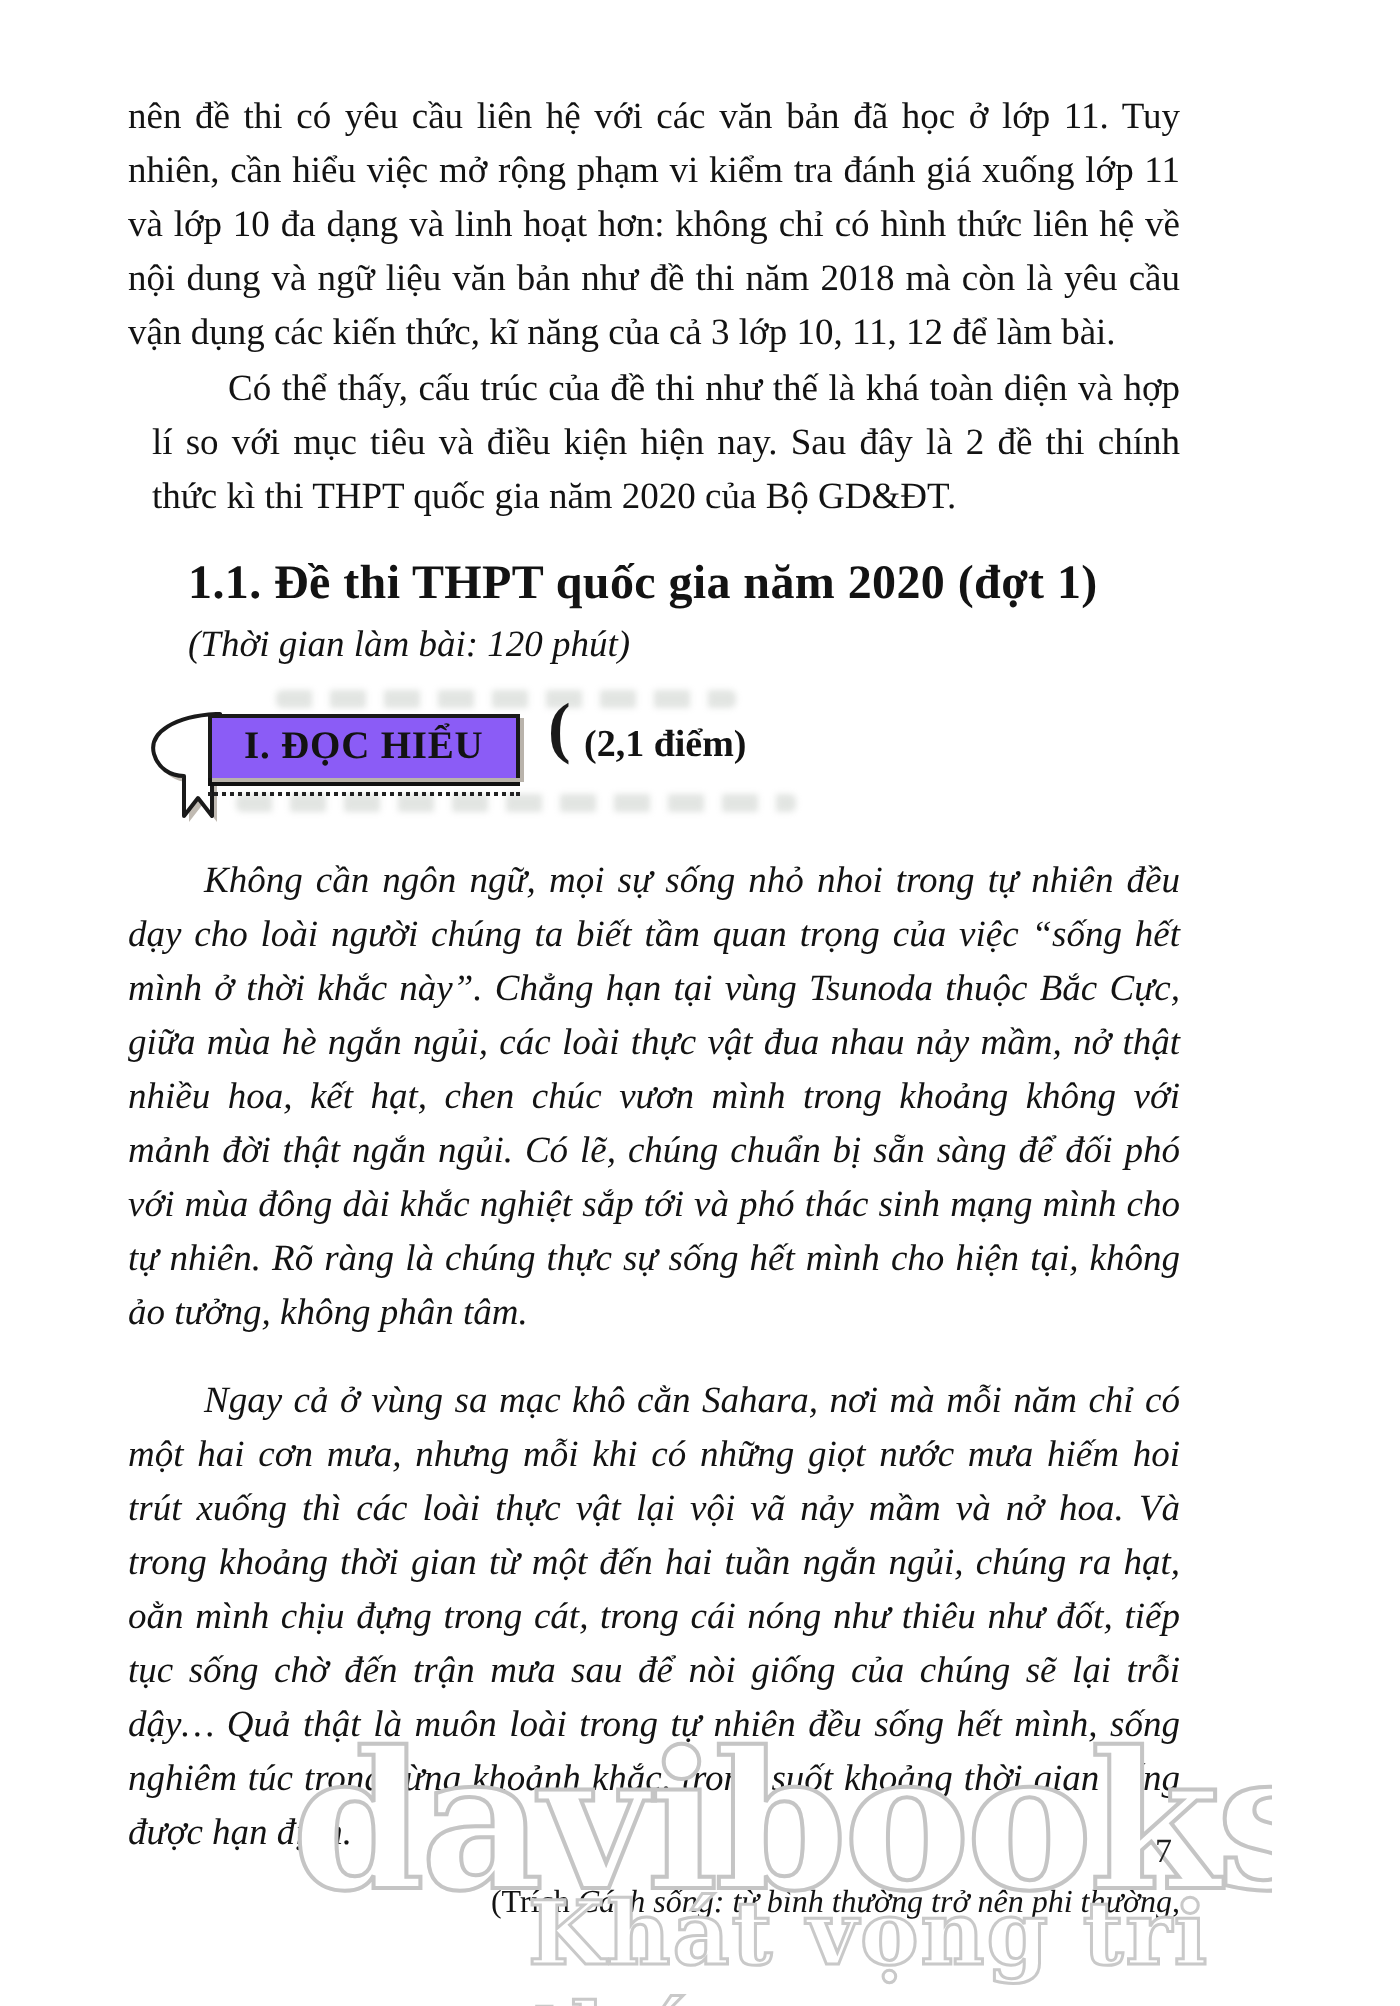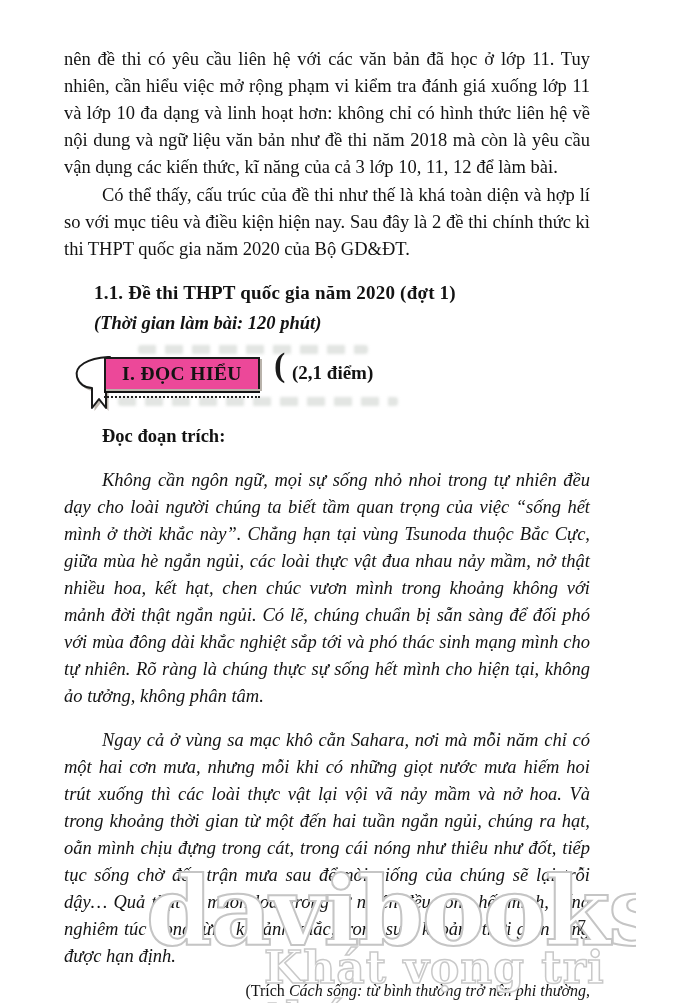--- a/index.html
+++ b/index.html
@@ -21,7 +21,7 @@
     text-align:justify;
   }
   .indent{text-indent:38px;}
-  .para + .para{margin-top:1px;}
+  .para + .para{margin-top:1px;margin-left:12px;}
   .section-heading{
     margin:16px 0 0 30px;
     font-weight:bold;

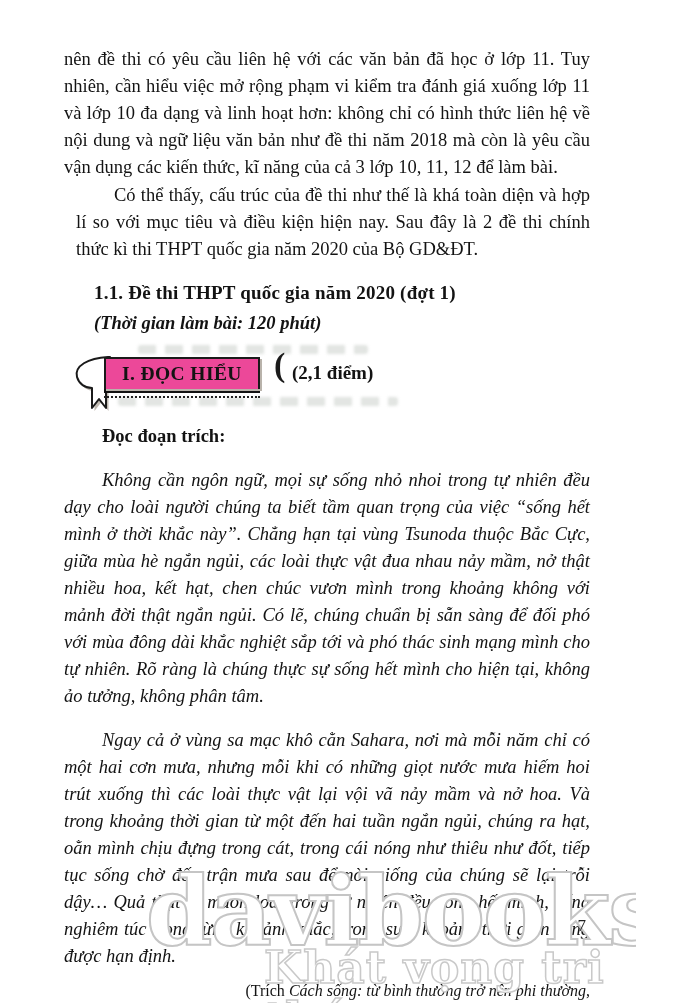--- a/index.html
+++ b/index.html
@@ -25,7 +25,7 @@
   .section-heading{
     margin:16px 0 0 30px;
     font-weight:bold;
-    font-size:19px;
+    font-size:24px;
     letter-spacing:.2px;
   }
   .time-note{

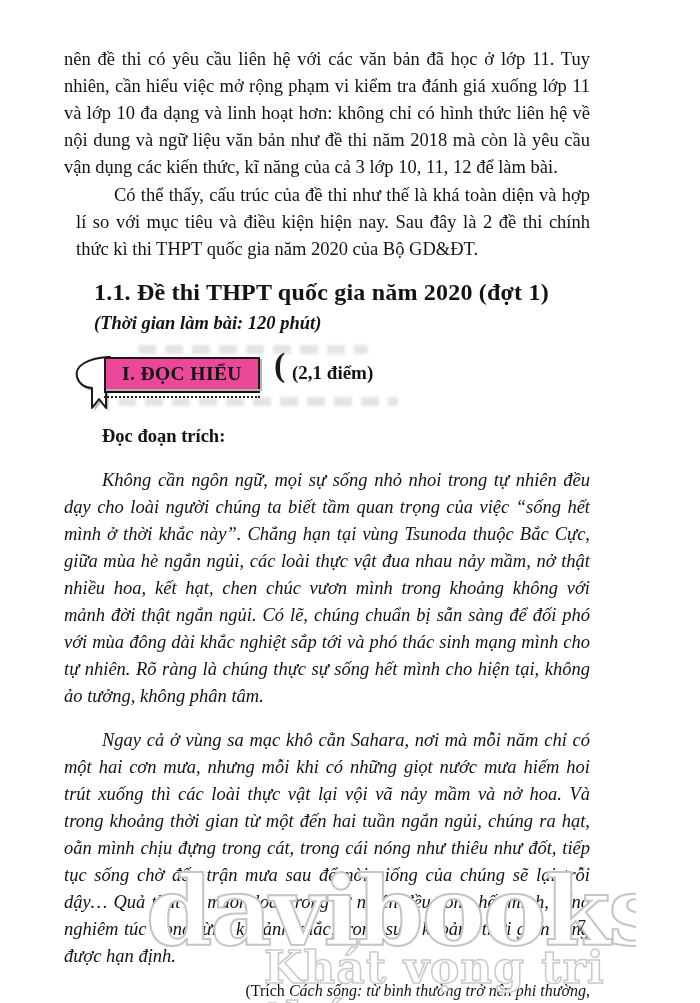--- a/index.html
+++ b/index.html
@@ -30,7 +30,7 @@
   }
   .time-note{
     margin:4px 0 0 30px;
-    font-weight:bold;
+    font-weight:normal;
     font-style:italic;
     font-size:18.5px;
   }

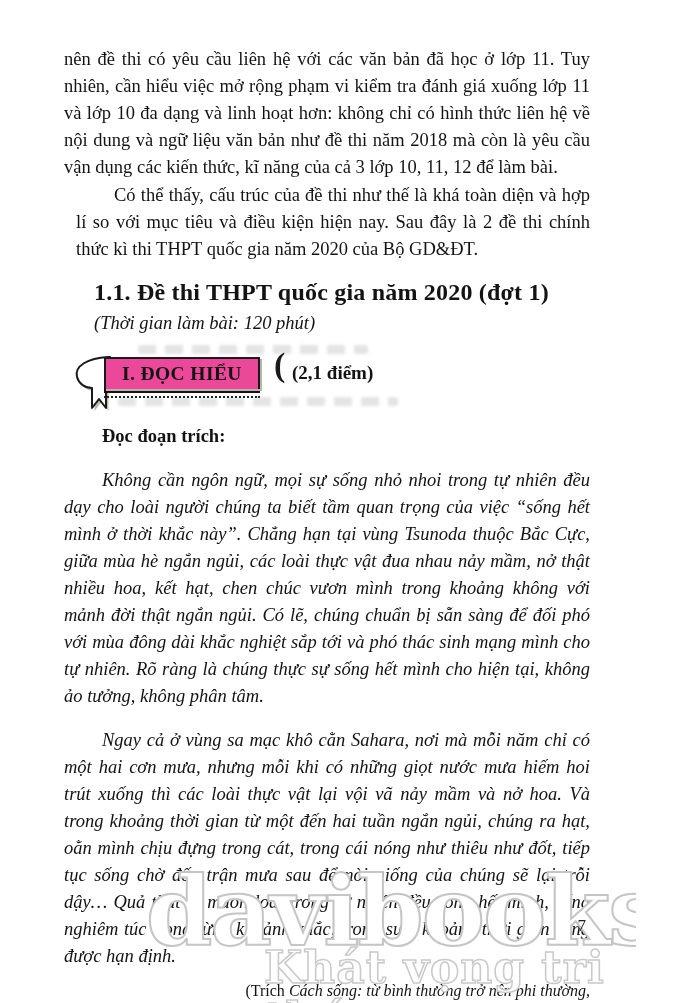--- a/index.html
+++ b/index.html
@@ -44,7 +44,7 @@
   .bar-col{position:absolute;left:26px;top:4px;}
   .banner-bar{
     display:inline-block;
-    background:#ec4899;
+    background:#8b5cf6;
     border:2px solid #1a1a1a;
     border-bottom:none;
     padding:1px 16px 2px 16px;

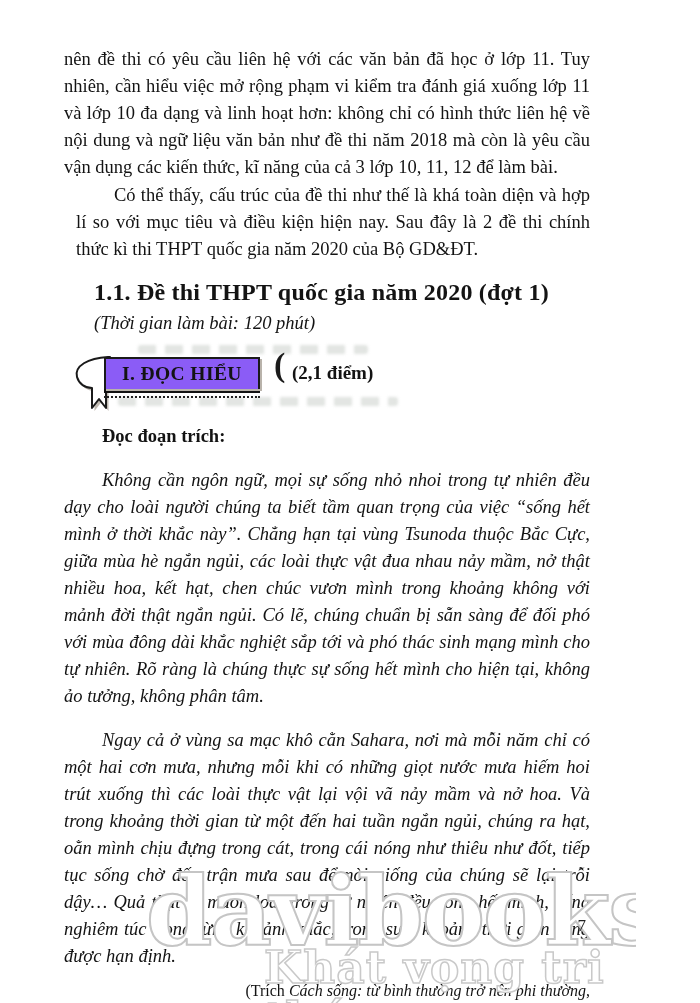--- a/index.html
+++ b/index.html
@@ -167,7 +167,6 @@
       <span class="banner-points">(2,1 điểm)</span>
     </div>
 
-    <p class="read-prompt">Đọc đoạn trích:</p>
 
     <p class="excerpt-para">Không cần ngôn ngữ, mọi sự sống nhỏ nhoi trong tự nhiên đều dạy cho loài người chúng ta biết tầm quan trọng của việc “sống hết mình ở thời khắc này”. Chẳng hạn tại vùng Tsunoda thuộc Bắc Cực, giữa mùa hè ngắn ngủi, các loài thực vật đua nhau nảy mầm, nở thật nhiều hoa, kết hạt, chen chúc vươn mình trong khoảng không với mảnh đời thật ngắn ngủi. Có lẽ, chúng chuẩn bị sẵn sàng để đối phó với mùa đông dài khắc nghiệt sắp tới và phó thác sinh mạng mình cho tự nhiên. Rõ ràng là chúng thực sự sống hết mình cho hiện tại, không ảo tưởng, không phân tâm.</p>
 

